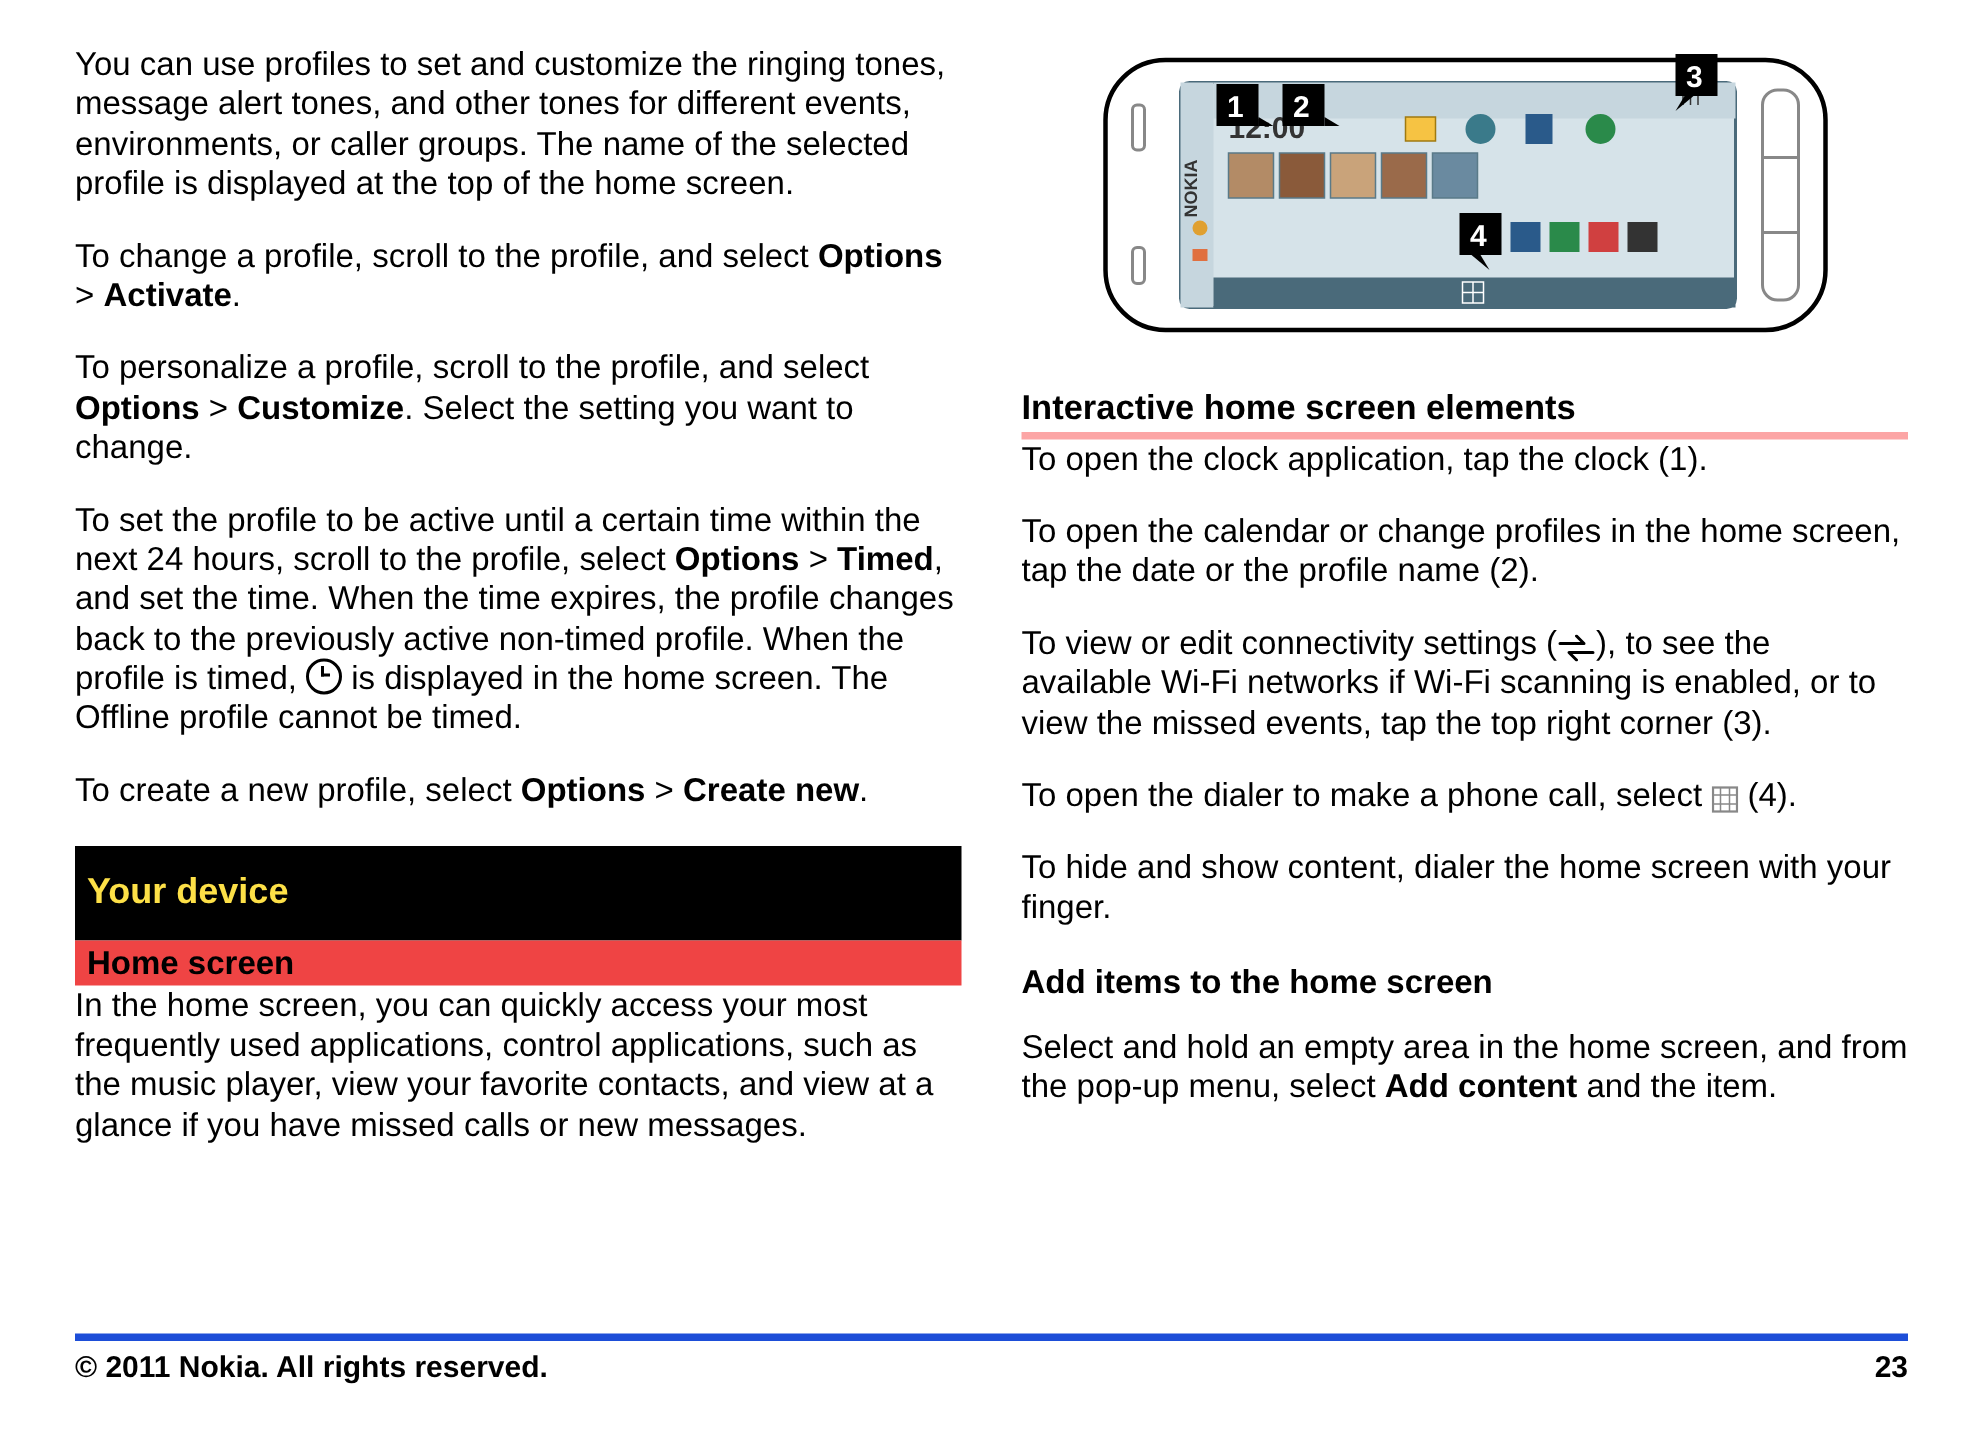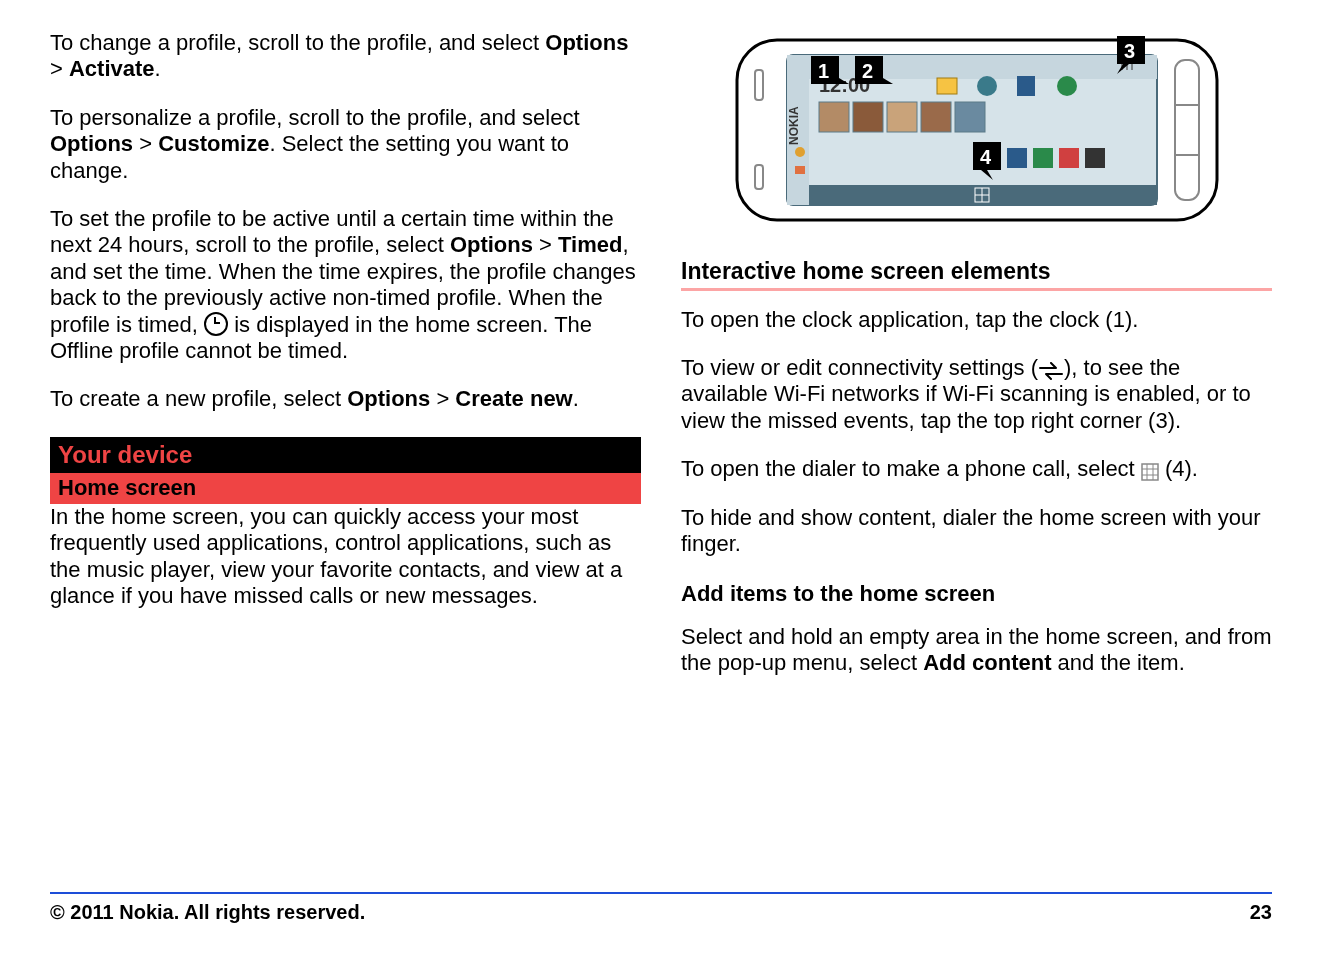--- a/index.html
+++ b/index.html
@@ -33,6 +33,7 @@
 <div class="page">
 
   <div class="col">
+    <p>You can use profiles to set and customize the ringing tones, message alert tones, and other tones for different events, environments, or caller groups. The name of the selected profile is displayed at the top of the home screen.</p>
 
     <p>
       <span>To change a profile, scroll to the profile, and select </span><span class="b">Options</span><span> &gt; </span><span class="b">Activate</span><span>.</span>

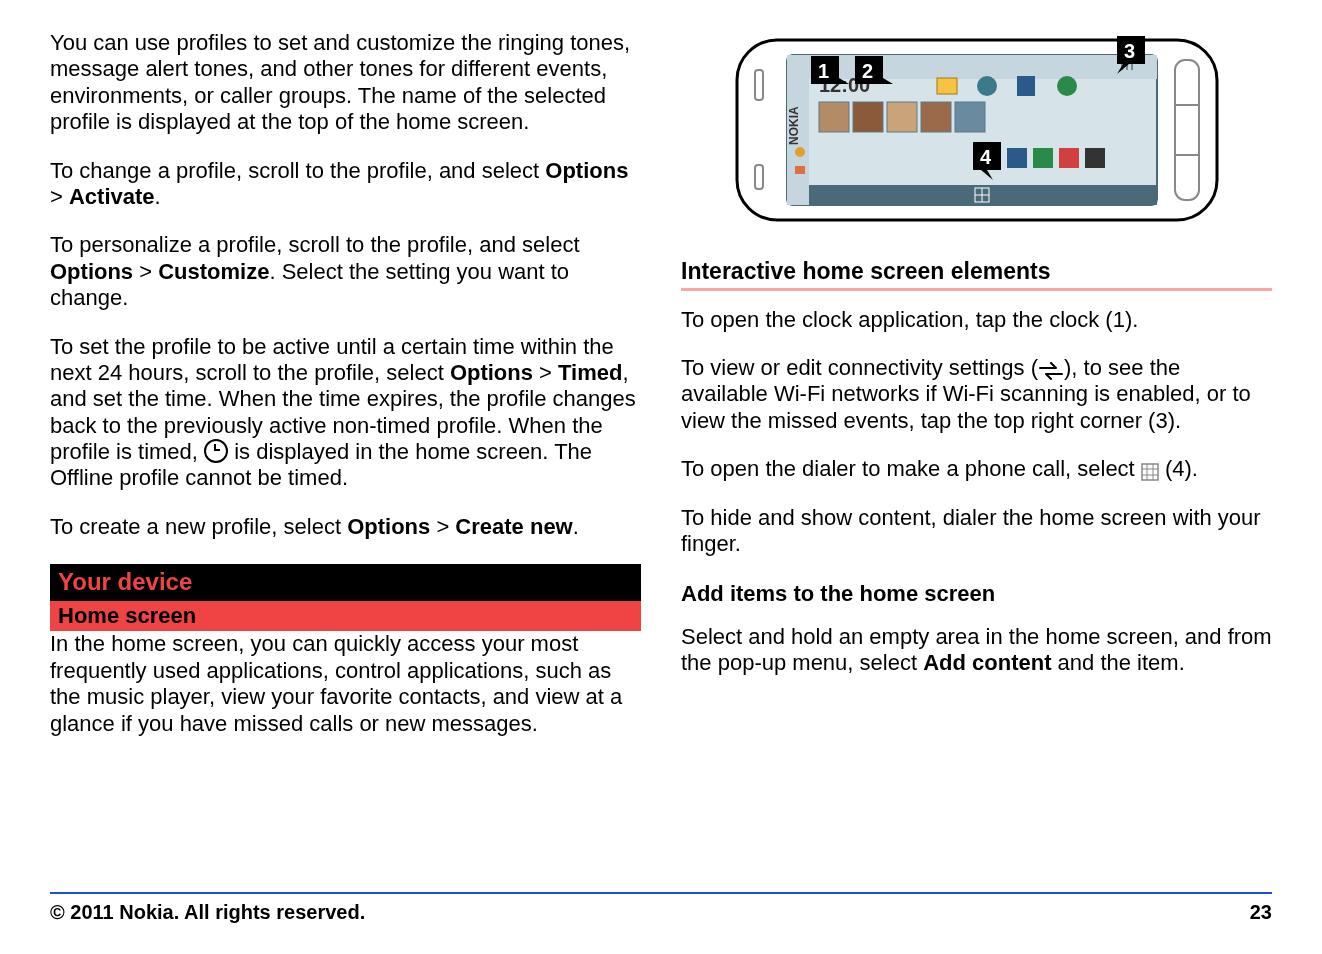--- a/index.html
+++ b/index.html
@@ -11,7 +11,7 @@
   .section-band{background:#000;color:#ef4444;font-weight:bold;padding:4px 8px;margin-top:24px;font-size:24px}
   .sub-band{background:#ef4444;font-weight:bold;padding:2px 8px}
   .sub-title{font-weight:bold;padding:2px 0}
-  .h3{font-weight:bold;border-bottom:3px solid #fca5a5;padding:2px 0;margin:26px 0 16px 0;font-size:23px}
+  .h3{font-weight:bold;border-bottom:5px solid #fca5a5;padding:2px 0;margin:26px 0 0 0;font-size:23px}
   .h4{font-weight:bold;margin:24px 0 16px 0}
   .footer{position:absolute;left:50px;right:50px;bottom:30px;border-top:2px solid #1d4ed8;padding-top:6px;display:flex;justify-content:space-between;font-weight:bold;font-size:20px}
   

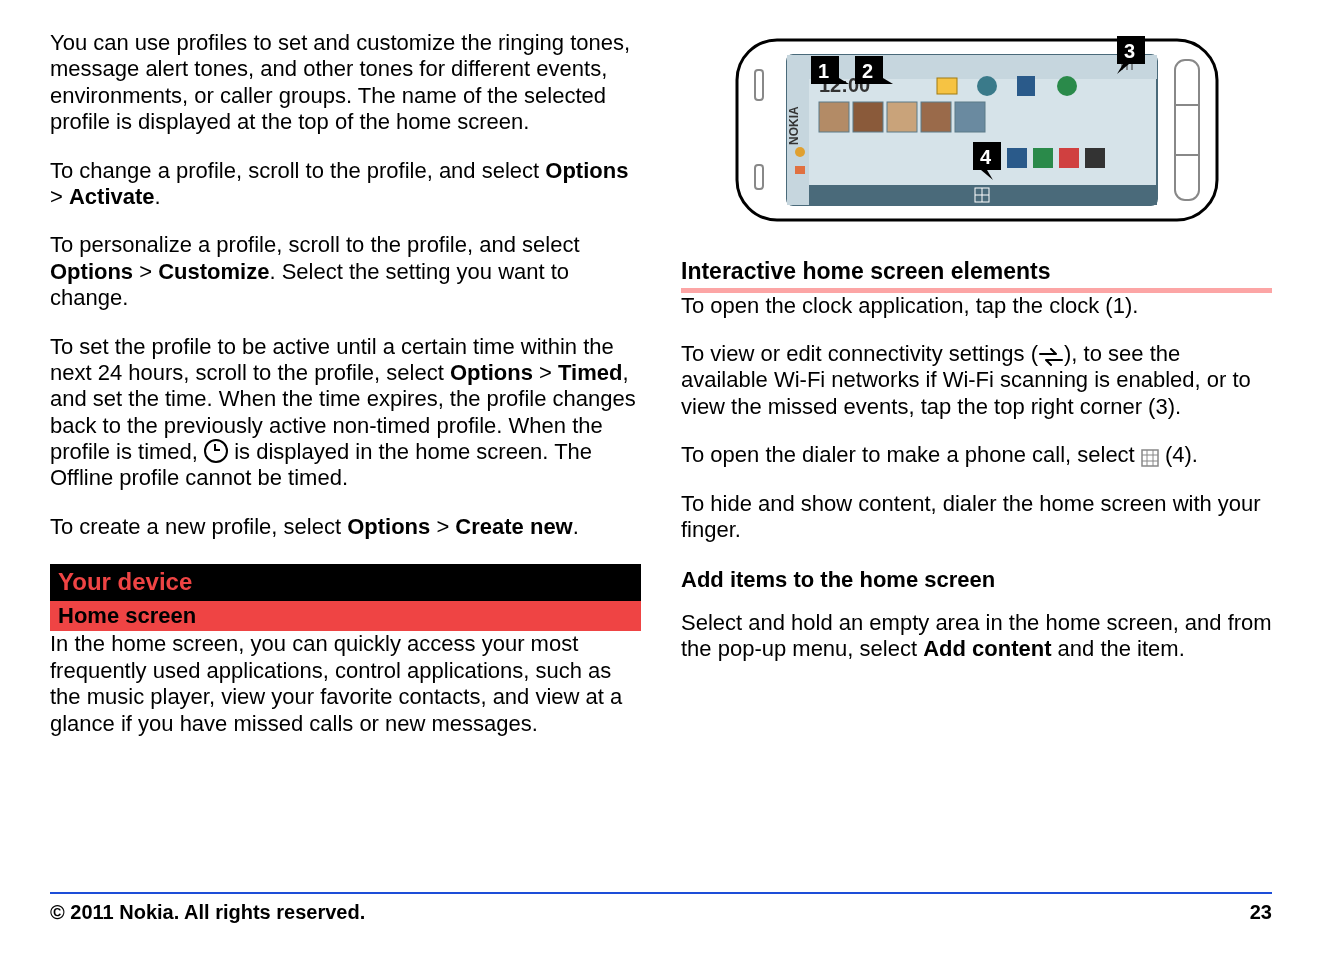--- a/index.html
+++ b/index.html
@@ -144,6 +144,7 @@
     <div class="h3">Interactive home screen elements</div>
 
     <p>To open the clock application, tap the clock (1).</p>
+    <p>To open the calendar or change profiles in the home screen, tap the date or the profile name (2).</p>
 
     <p>
       <span>To view or edit connectivity settings (</span><span class="ico ico-swap"><svg width="26" height="18">

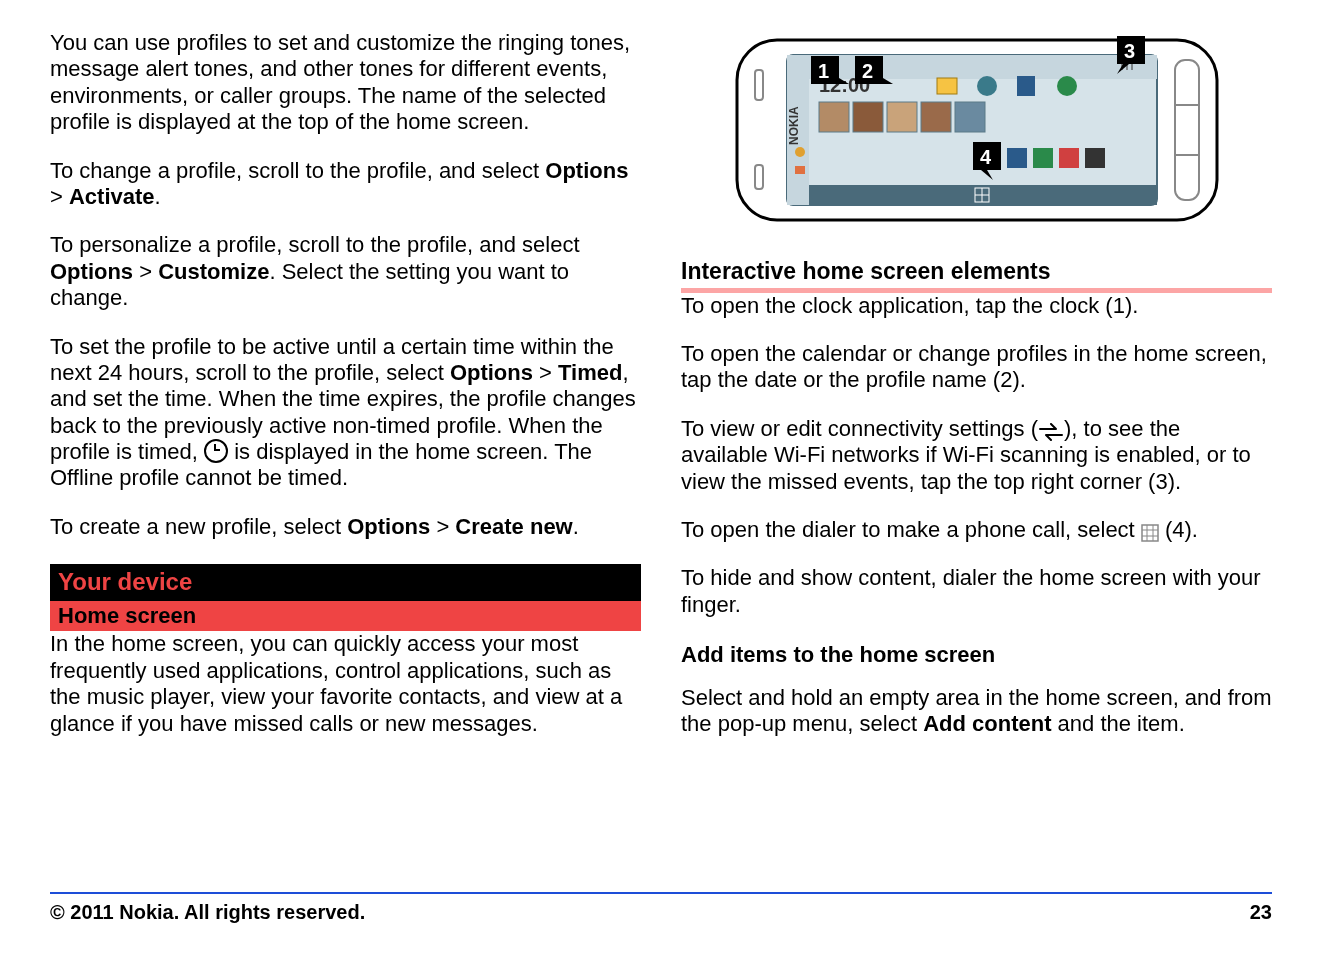--- a/index.html
+++ b/index.html
@@ -8,7 +8,7 @@
   .col{flex:1;min-width:0}
   p{margin:0 0 22px 0}
   .b{font-weight:bold}
-  .section-band{background:#000;color:#ef4444;font-weight:bold;padding:4px 8px;margin-top:24px;font-size:24px}
+  .section-band{background:#000;color:#fde047;font-weight:bold;padding:17px 8px;margin-top:24px;font-size:24px}
   .sub-band{background:#ef4444;font-weight:bold;padding:2px 8px}
   .sub-title{font-weight:bold;padding:2px 0}
   .h3{font-weight:bold;border-bottom:5px solid #fca5a5;padding:2px 0;margin:26px 0 0 0;font-size:23px}

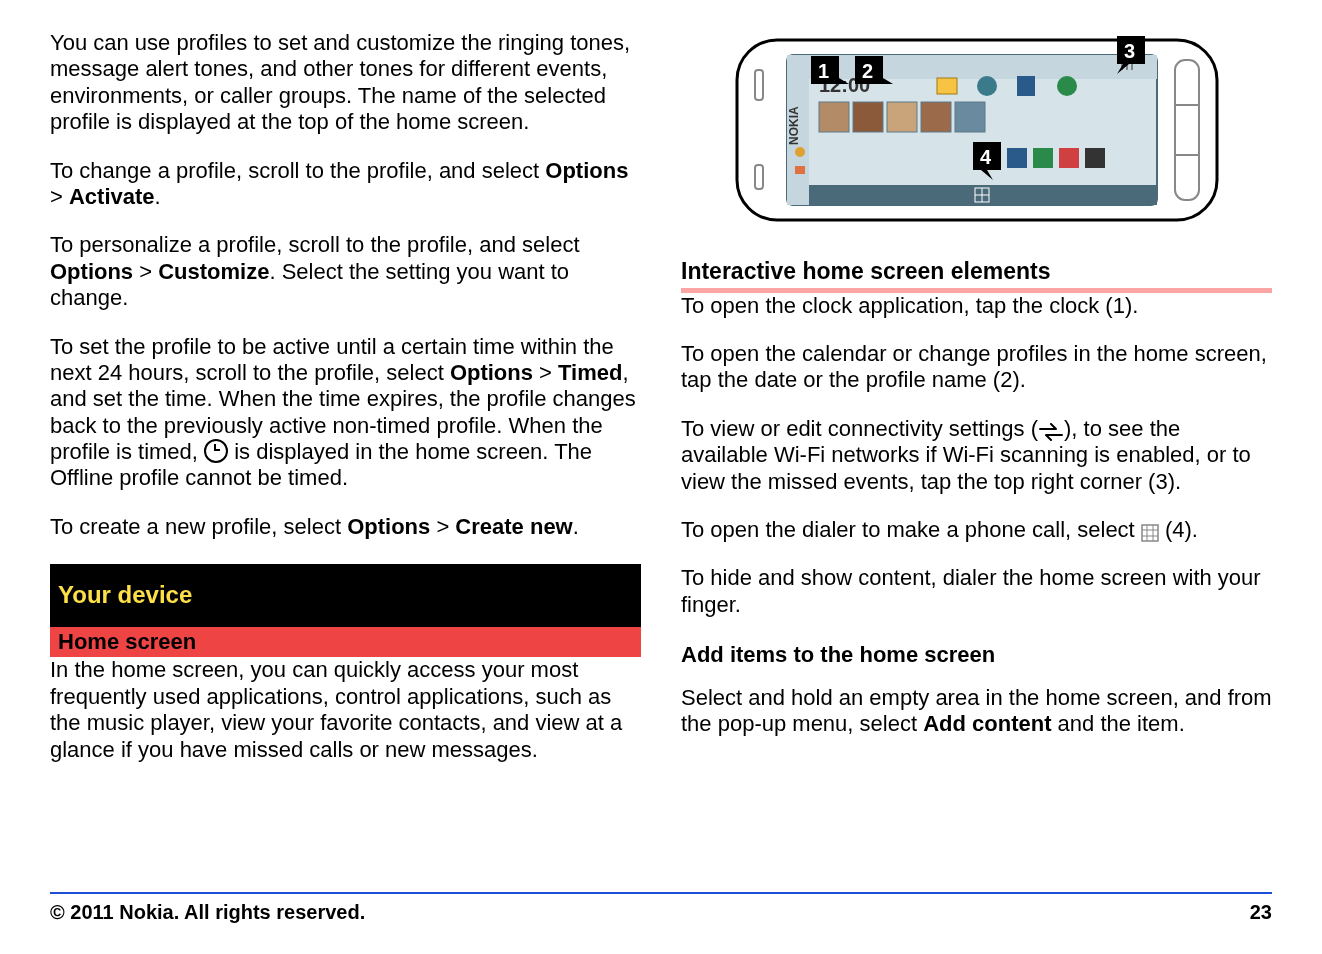--- a/index.html
+++ b/index.html
@@ -13,7 +13,7 @@
   .sub-title{font-weight:bold;padding:2px 0}
   .h3{font-weight:bold;border-bottom:5px solid #fca5a5;padding:2px 0;margin:26px 0 0 0;font-size:23px}
   .h4{font-weight:bold;margin:24px 0 16px 0}
-  .footer{position:absolute;left:50px;right:50px;bottom:30px;border-top:2px solid #1d4ed8;padding-top:6px;display:flex;justify-content:space-between;font-weight:bold;font-size:20px}
+  .footer{position:absolute;left:50px;right:50px;bottom:30px;border-top:5px solid #1d4ed8;padding-top:6px;display:flex;justify-content:space-between;font-weight:bold;font-size:20px}
   
   .ico{display:inline-block;vertical-align:middle}
   .ico-clock{width:20px;height:20px;border:2px solid #000;border-radius:50%;position:relative;top:-2px}

